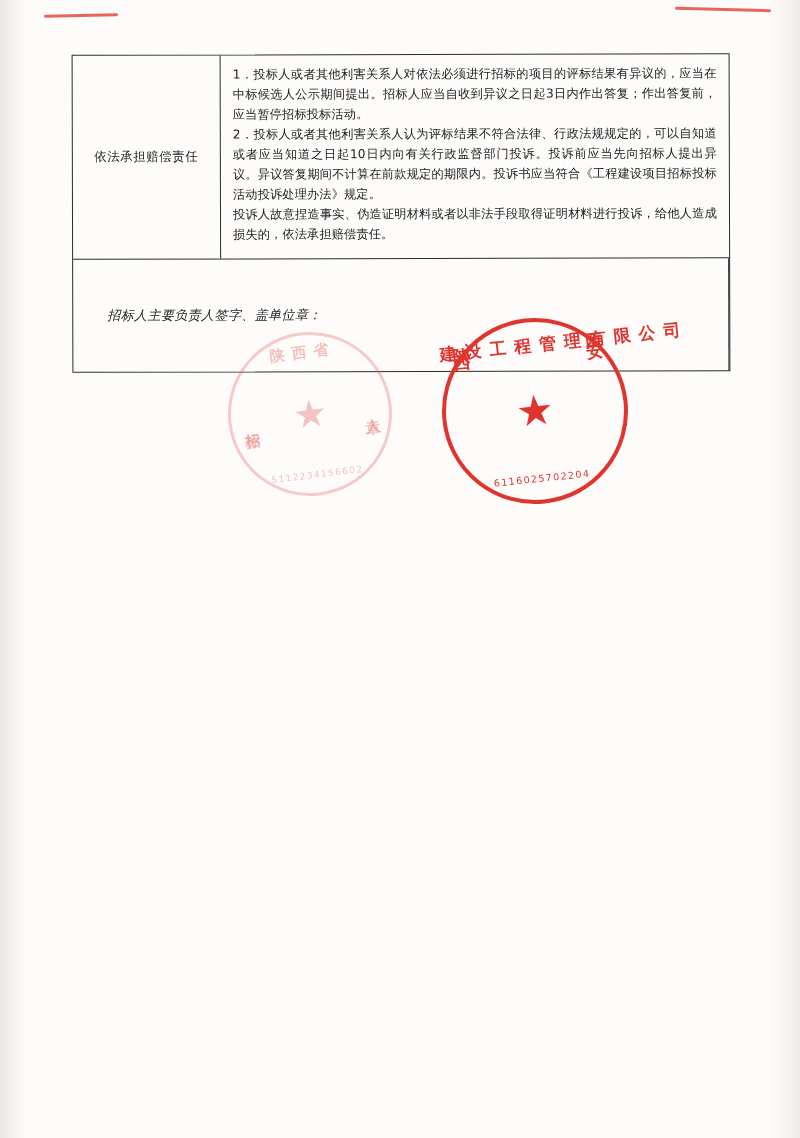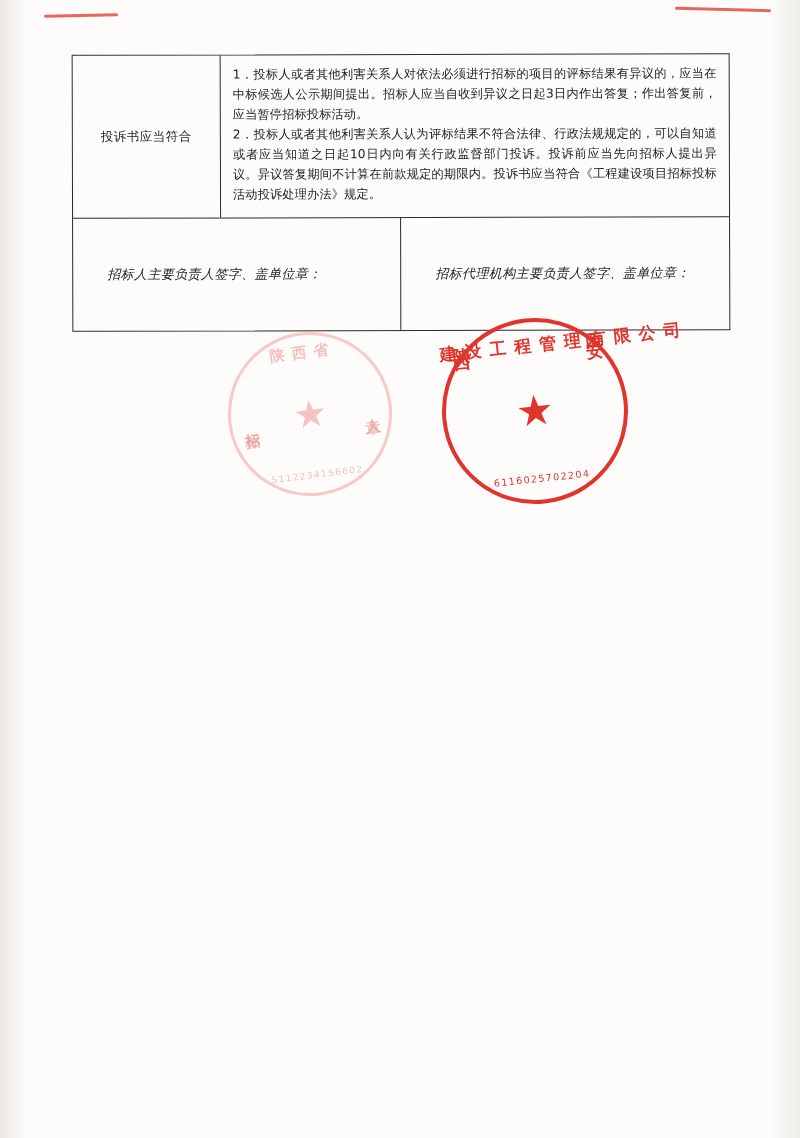--- a/index.html
+++ b/index.html
@@ -228,7 +228,7 @@
 
     <div class="row top">
       <div class="cell-label">
-        <span>投诉书应当符合</span>
+        <span>依法承担赔偿责任</span>
       </div>
       <div class="cell-body">
         <p class="clause">1．投标人或者其他利害关系人对依法必须进行招标的项目的评标结果有异议的，应当在中标候选人公示期间提出。招标人应当自收到异议之日起3日内作出答复；作出答复前，应当暂停招标投标活动。</p>

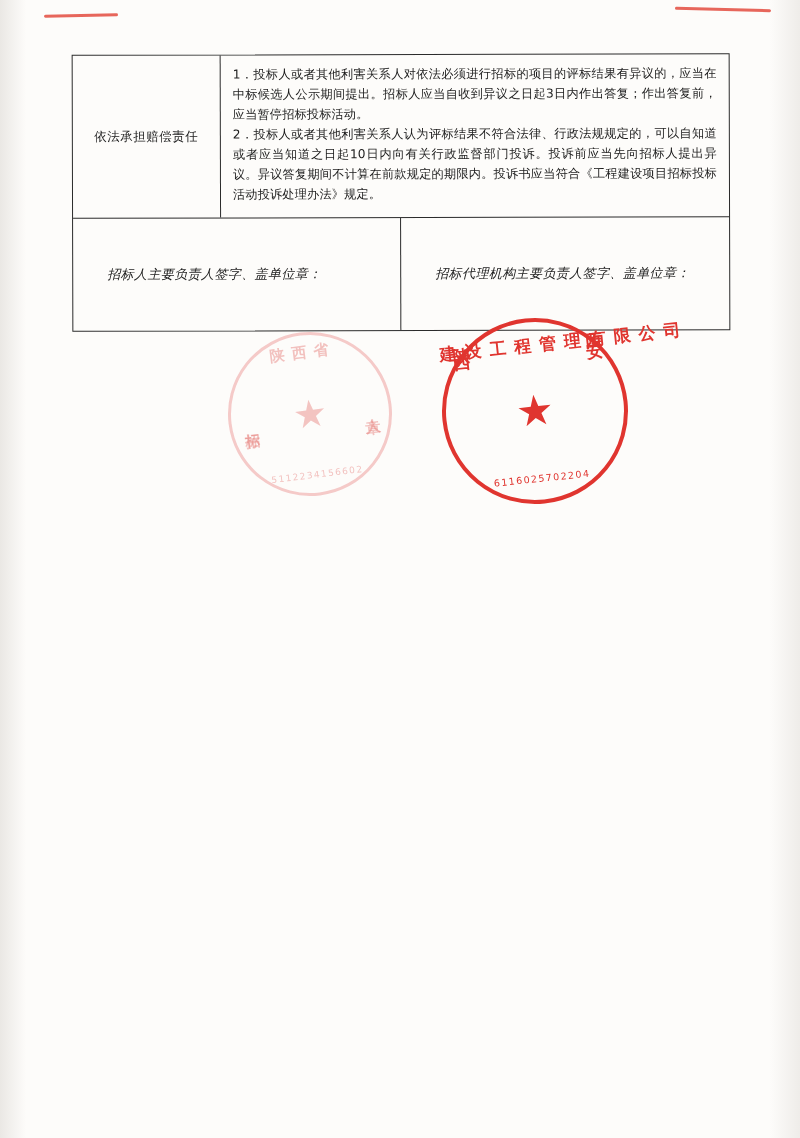--- a/index.html
+++ b/index.html
@@ -233,6 +233,7 @@
       <div class="cell-body">
         <p class="clause">1．投标人或者其他利害关系人对依法必须进行招标的项目的评标结果有异议的，应当在中标候选人公示期间提出。招标人应当自收到异议之日起3日内作出答复；作出答复前，应当暂停招标投标活动。</p>
         <p class="clause">2．投标人或者其他利害关系人认为评标结果不符合法律、行政法规规定的，可以自知道或者应当知道之日起10日内向有关行政监督部门投诉。投诉前应当先向招标人提出异议。异议答复期间不计算在前款规定的期限内。投诉书应当符合《工程建设项目招标投标活动投诉处理办法》规定。</p>
+        <p class="clause">投诉人故意捏造事实、伪造证明材料或者以非法手段取得证明材料进行投诉，给他人造成损失的，依法承担赔偿责任。</p>
       </div>
     </div>
 

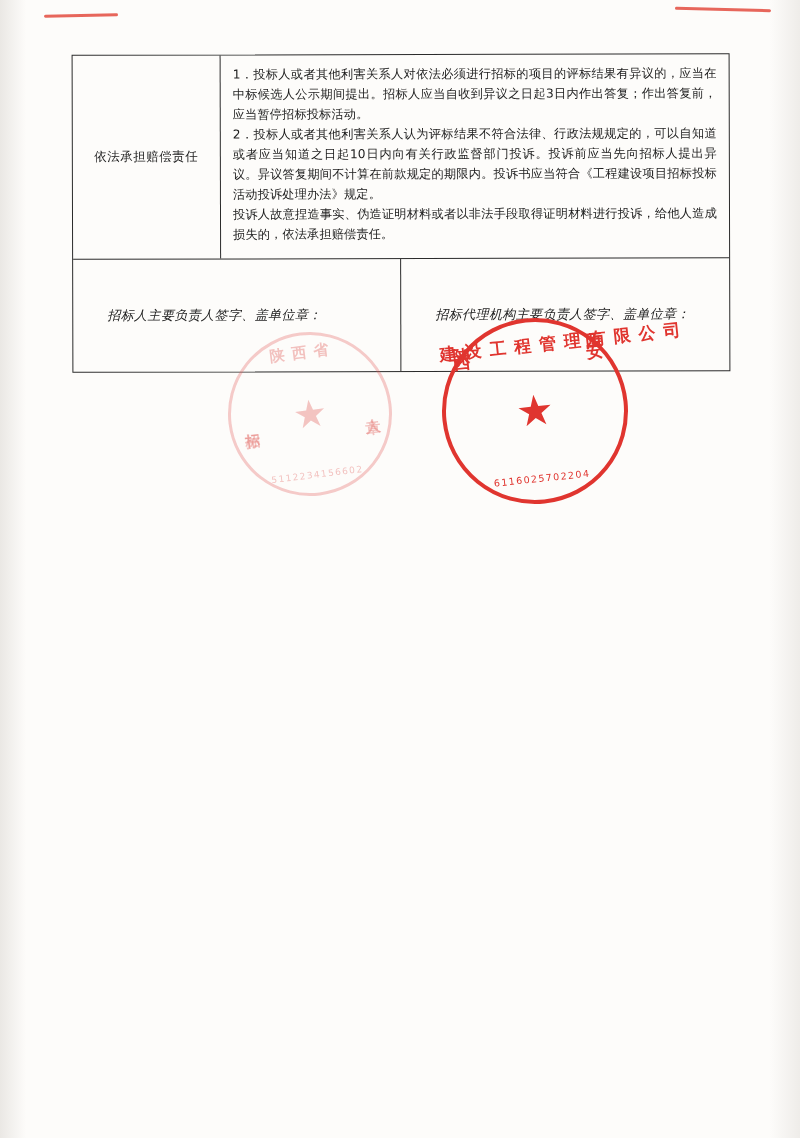--- a/index.html
+++ b/index.html
@@ -241,9 +241,6 @@
       <div class="sign-cell left">
         <span>招标人主要负责人签字、盖单位章：</span>
       </div>
-      <div class="sign-cell">
-        <span>招标代理机构主要负责人签字、盖单位章：</span>
-      </div>
     </div>
 
   </div>

